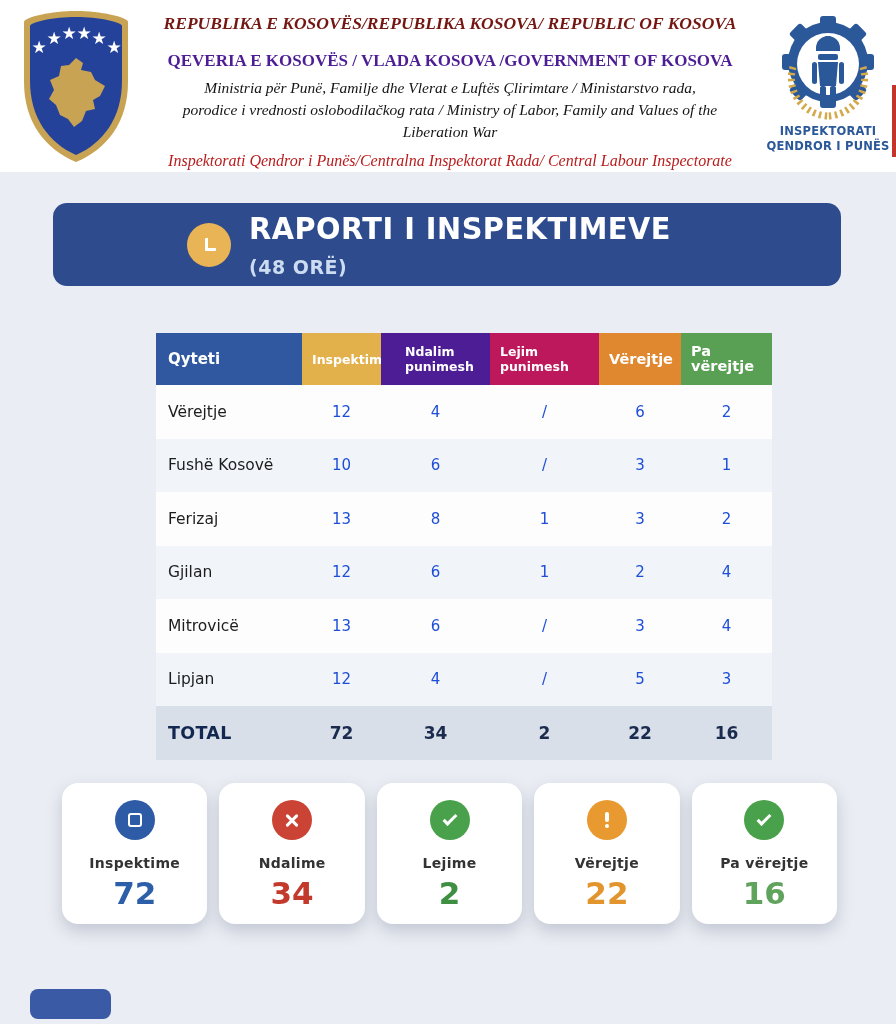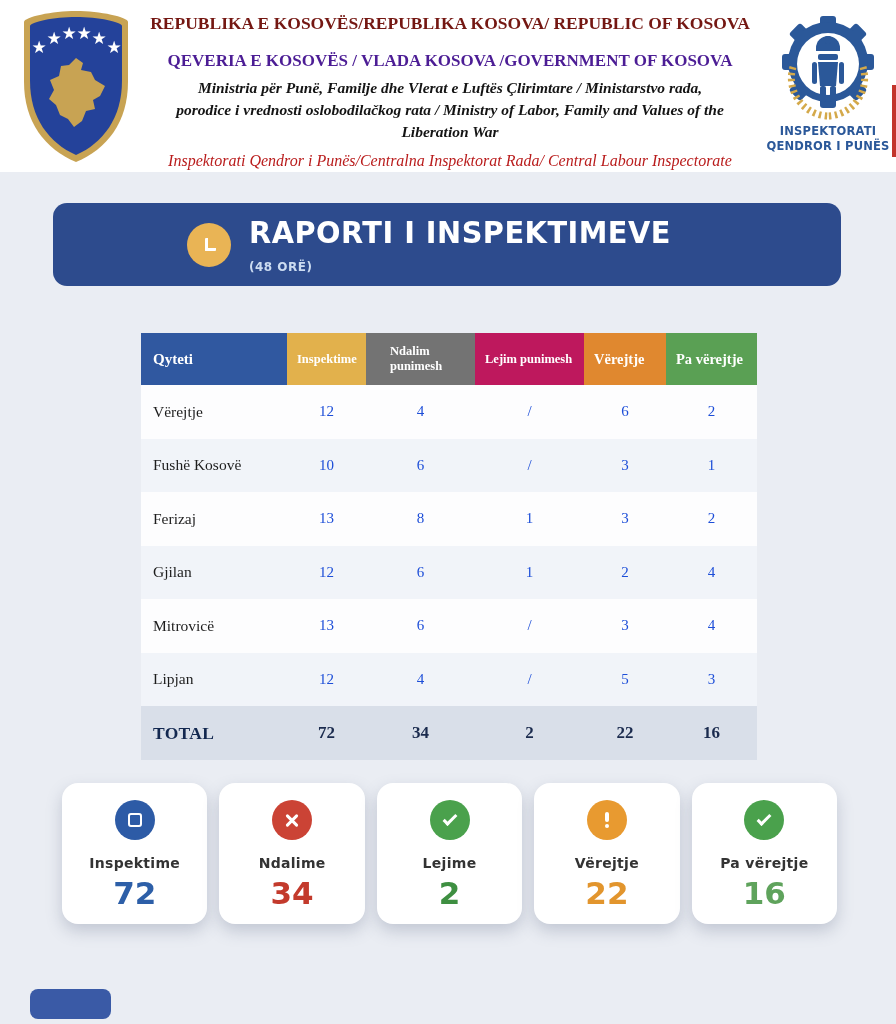--- a/index.html
+++ b/index.html
@@ -52,6 +52,7 @@
     font-size: 17.5px;
     font-weight: bold;
     color: #741712;
+    font-style: italic;
   }
   .h-line2 {
     margin-top: 17px;

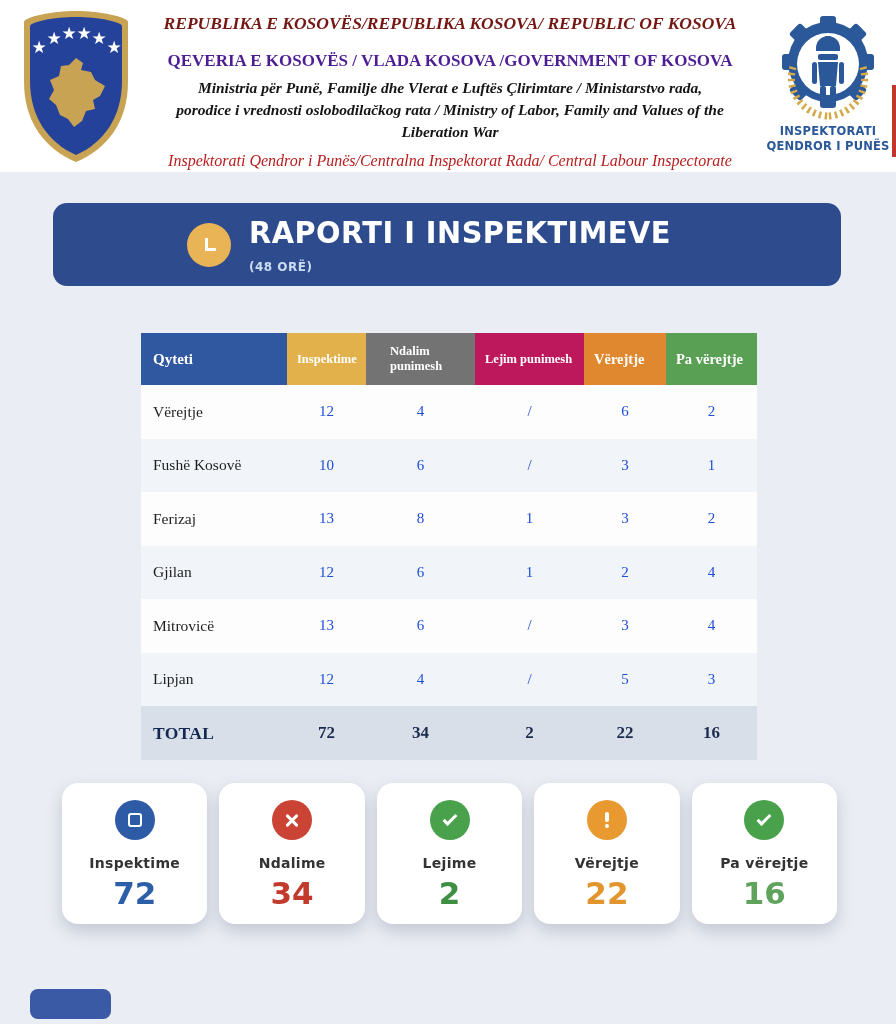--- a/index.html
+++ b/index.html
@@ -63,7 +63,7 @@
   .h-ministry {
     margin-top: 6px;
     font-size: 15.5px;
-    font-weight: bold;
+    font-weight: normal;
     font-style: italic;
     line-height: 22px;
     color: #141414;

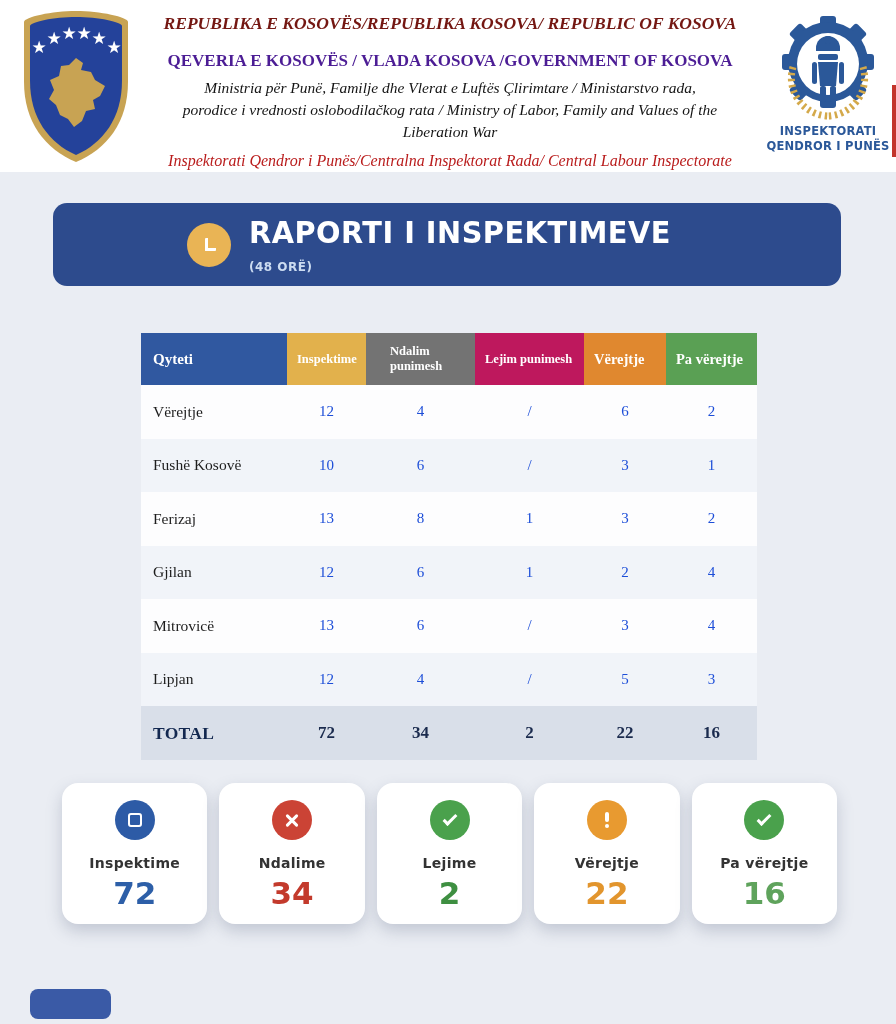--- a/index.html
+++ b/index.html
@@ -121,7 +121,7 @@
   .banner-subtitle {
     color: #ccdcf1;
     font-weight: bold;
-    font-size: 12px;
+    font-size: 19px;
     margin-top: 10px;
     letter-spacing: 0.5px;
   }

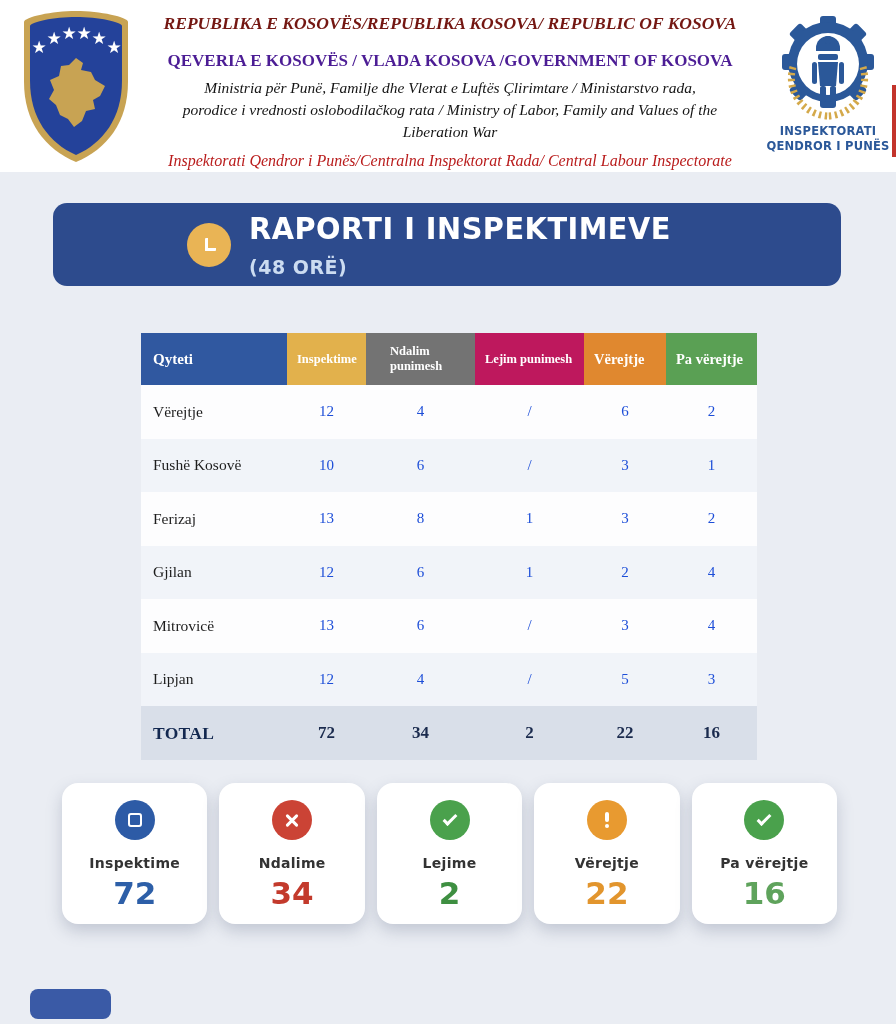--- a/index.html
+++ b/index.html
@@ -129,9 +129,8 @@
   
   .table {
     position: absolute;
-    left: 141px; top: 333px;
+    left: 156px; top: 333px;
     width: 616px;
-    font-family: Liberation Serif, serif;
   }
   .tr {
     display: grid;

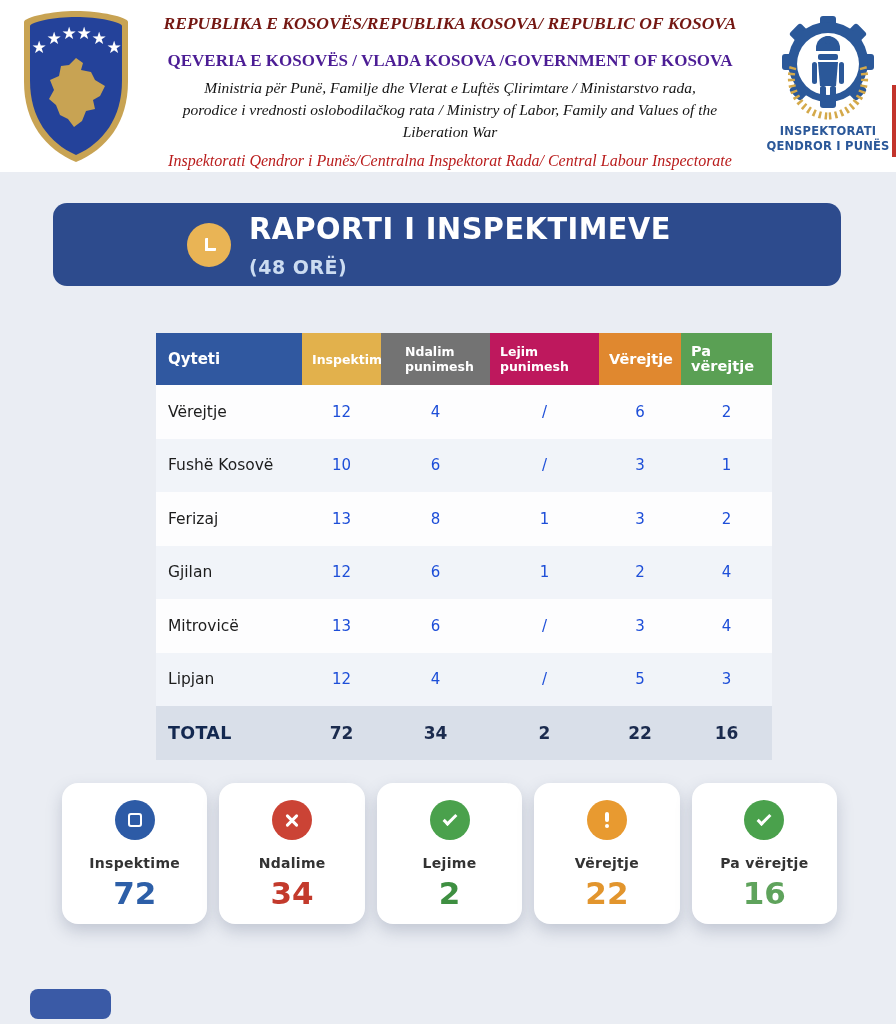--- a/index.html
+++ b/index.html
@@ -348,7 +348,7 @@
     <div class="tr thead">
       <div class="th first" style="background: rgb(48, 88, 160);">Qyteti</div>
       <div class="th" style="background: rgb(226, 177, 76);">Inspektime</div>
-      <div class="th" style="background: #737373; padding-left: 24px;">Ndalim punimesh</div>
+      <div class="th" style="background: #4c1d95; padding-left: 24px;">Ndalim punimesh</div>
       <div class="th" style="background: #be185d;">Lejim punimesh</div>
       <div class="th big" style="background: rgb(224, 136, 47);">Vërejtje</div>
       <div class="th big" style="background: rgb(90, 160, 84);">Pa vërejtje</div>

